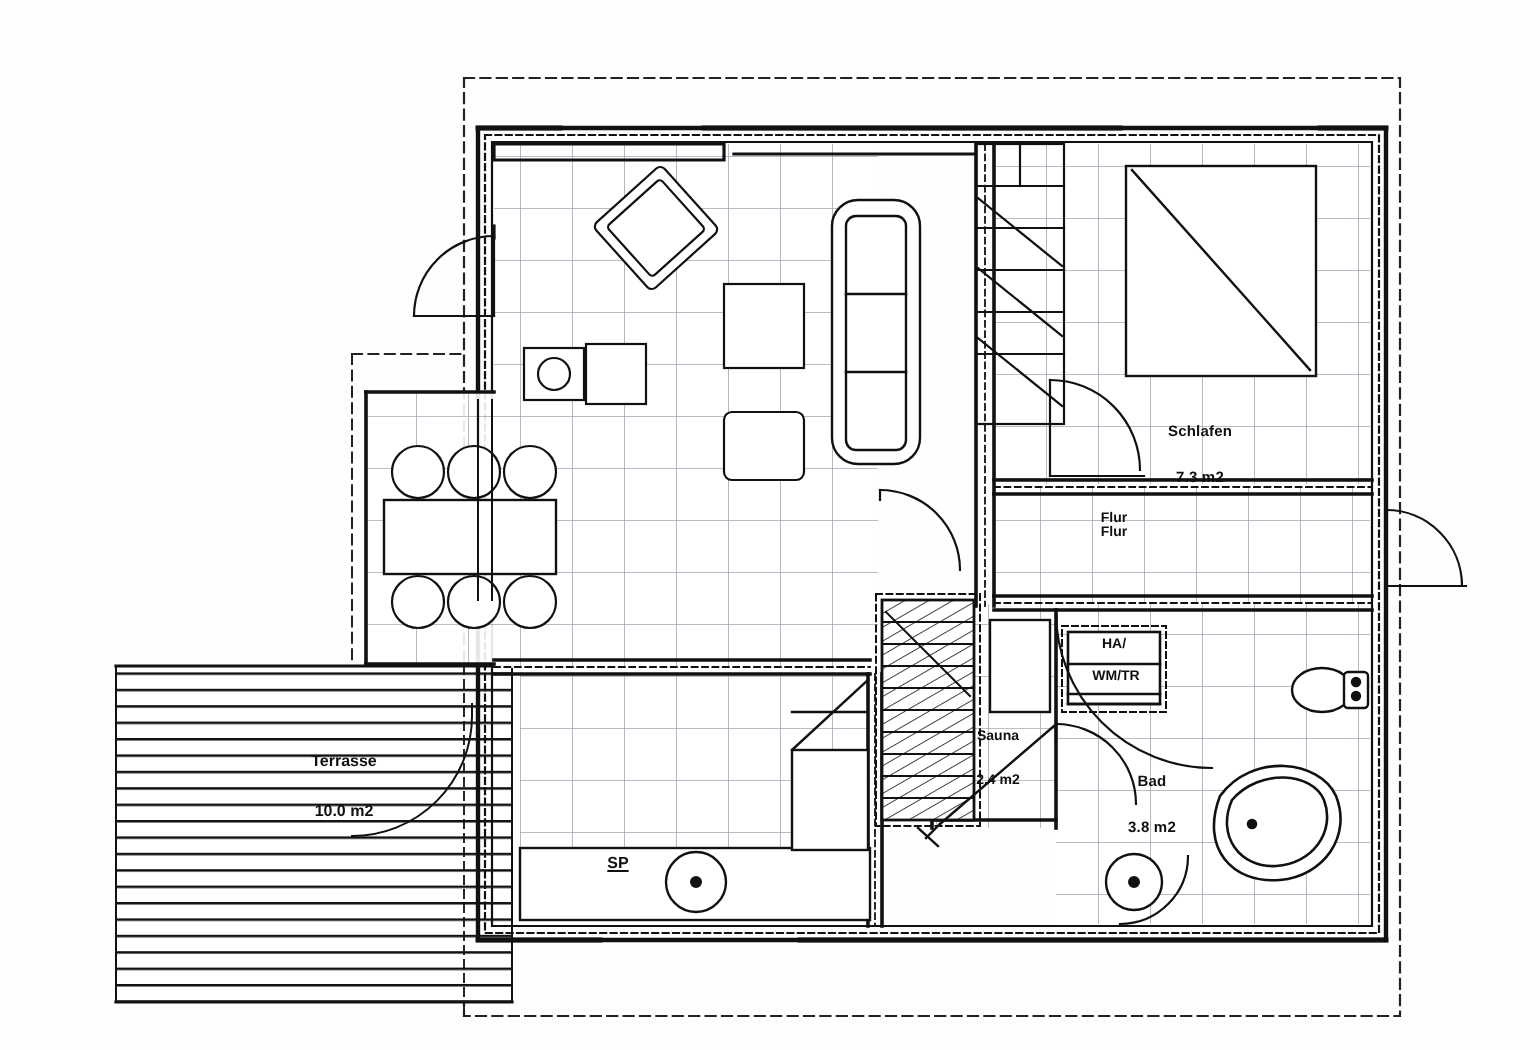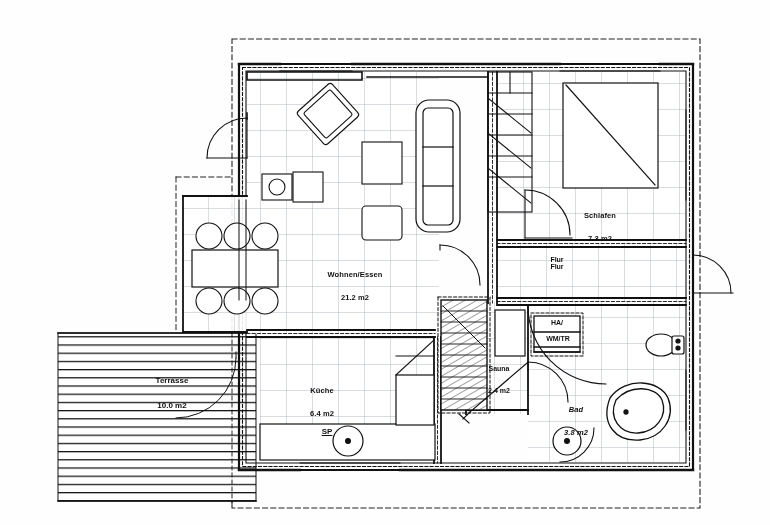--- a/index.html
+++ b/index.html
@@ -319,10 +319,6 @@
     </g>
   </svg>
 
-  <div class="lbl t-room" style="left:315px; top:255px; width:80px;">
-    <span class="n">Wohnen/Essen</span>
-    <span class="n">21.2 m2</span>
-  </div>
 
   <div class="lbl t-room" style="left:562px; top:196px; width:76px;">
     <span class="n">Schlafen</span>

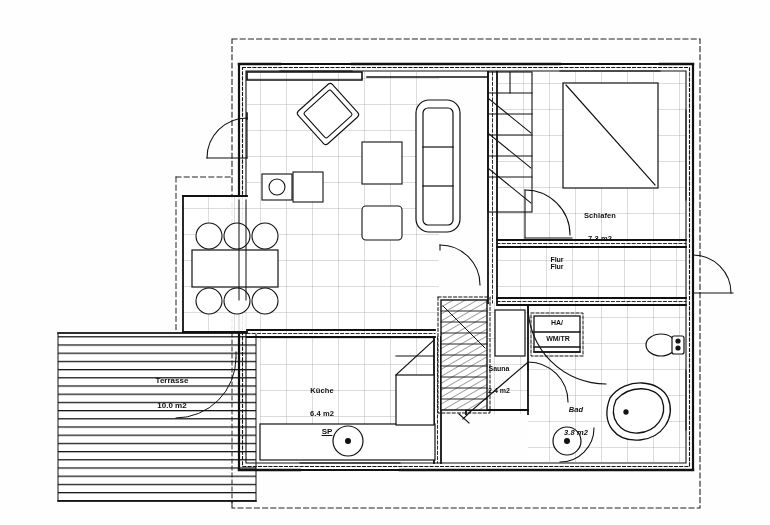--- a/index.html
+++ b/index.html
@@ -325,10 +325,6 @@
     <span class="n">7.3 m2</span>
   </div>
 
-  <div class="lbl t-room" style="left:287px; top:371px; width:70px;">
-    <span class="n">Küche</span>
-    <span class="n">6.4 m2</span>
-  </div>
 
   <div class="lbl t-room" style="left:545px; top:390px; width:62px;font-style:italic;">
     <span class="n">Bad</span>

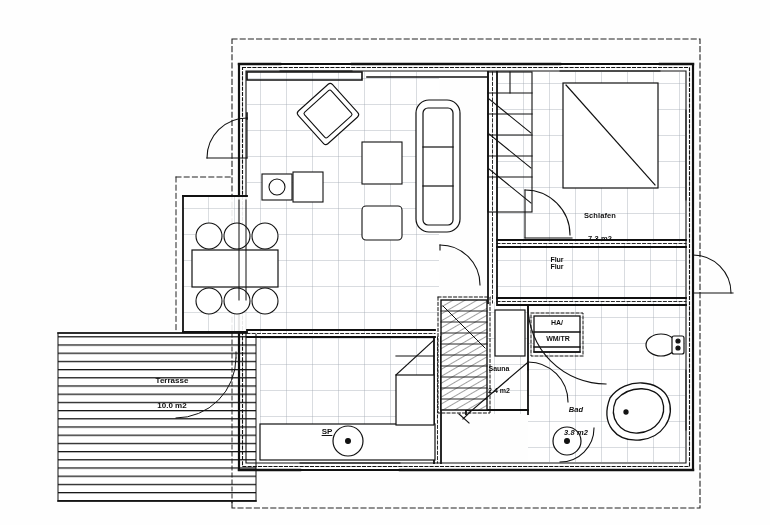--- a/index.html
+++ b/index.html
@@ -326,7 +326,7 @@
   </div>
 
 
-  <div class="lbl t-room" style="left:545px; top:390px; width:62px;font-style:italic;">
+  <div class="lbl t-room" style="left:545px; top:371px; width:62px;">
     <span class="n">Bad</span>
     <span class="n">3.8 m2</span>
   </div>

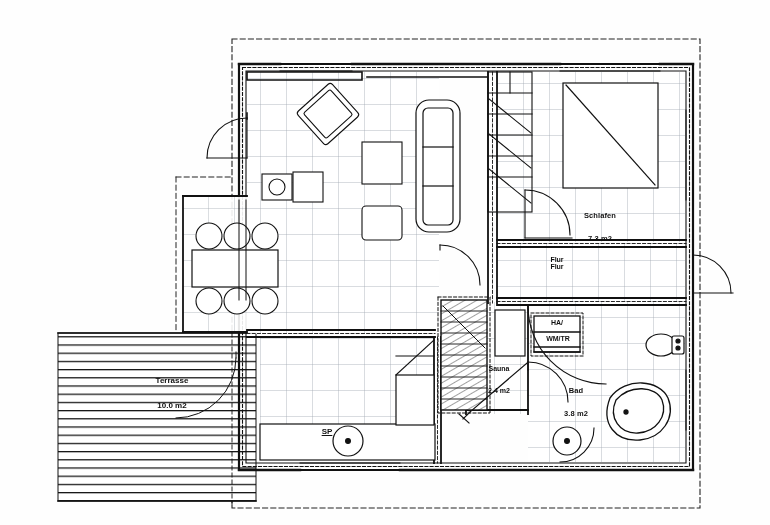--- a/index.html
+++ b/index.html
@@ -347,7 +347,7 @@
   <div class="lbl t-small" style="left:538px; top:319px; width:38px;">HA/</div>
   <div class="lbl t-small" style="left:533px; top:335px; width:50px;">WM/TR</div>
 
-  <div class="lbl t-sp" style="left:313px; top:428px; width:28px;text-decoration:underline;">SP</div>
+  <div class="lbl t-sp" style="left:295px; top:428px; width:28px;text-decoration:underline;">SP</div>
 
 </div>
 

